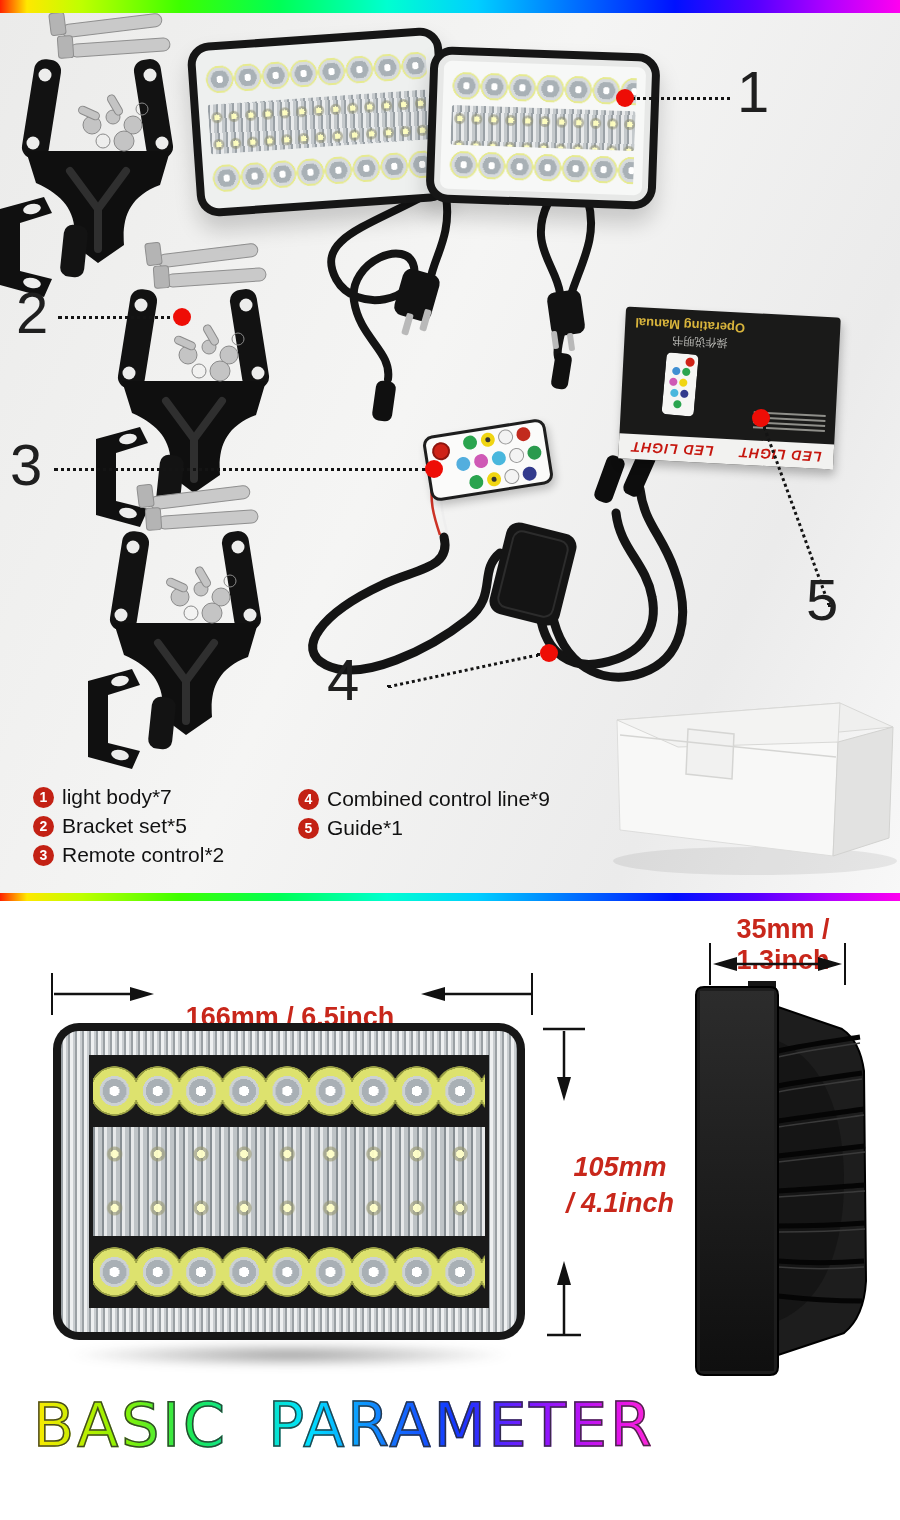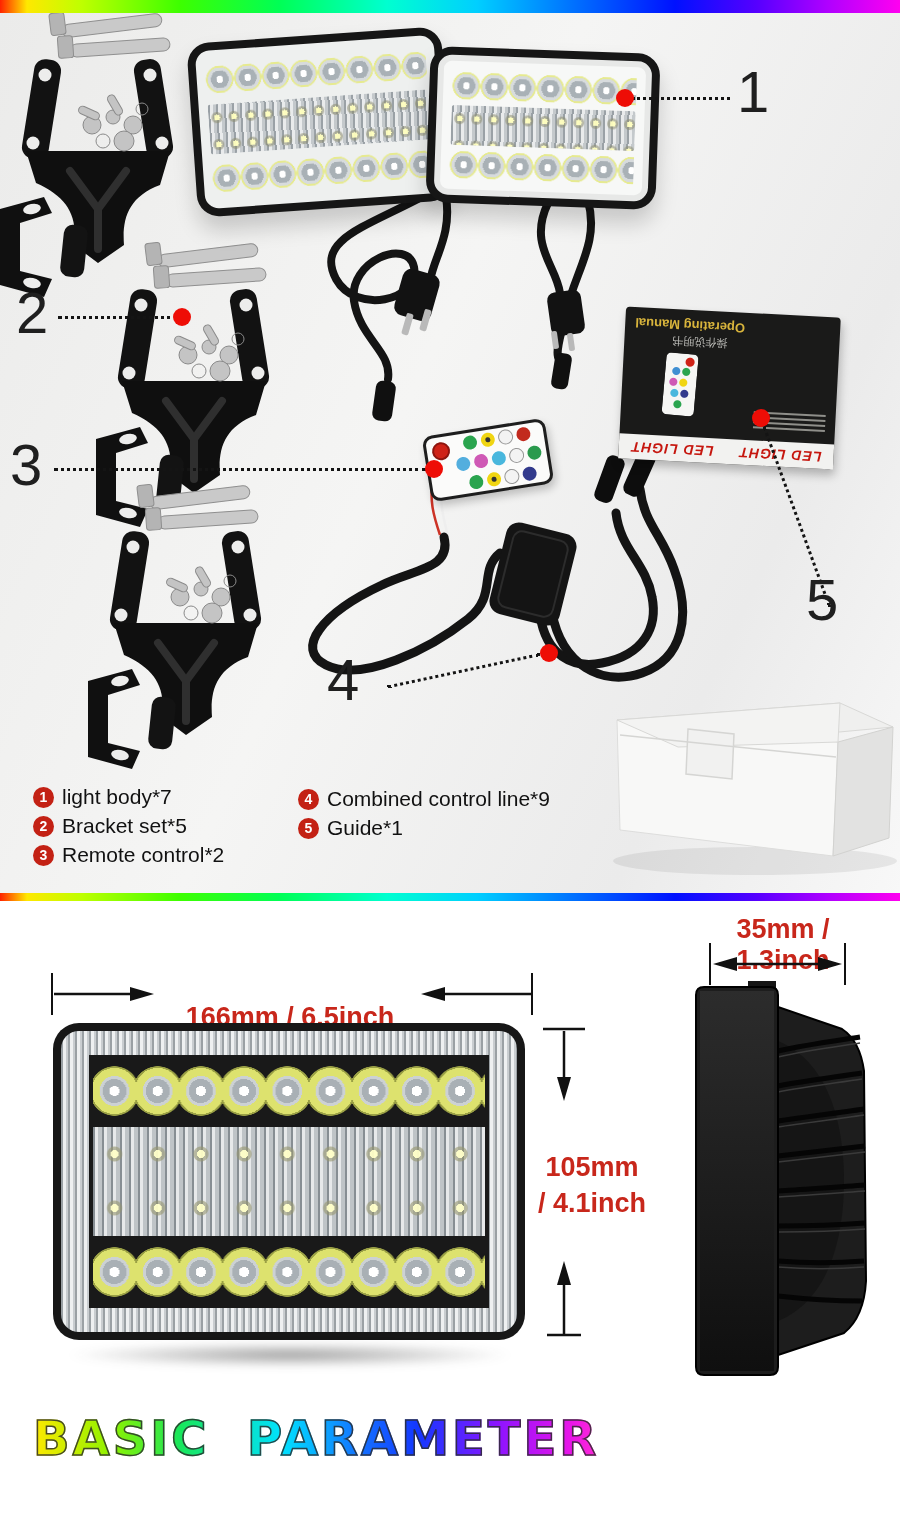--- a/index.html
+++ b/index.html
@@ -375,7 +375,7 @@
       <line x1="29" y1="260" x2="29" y2="312" stroke="#111" stroke-width="2.5"></line>
       <line x1="12" y1="312" x2="46" y2="312" stroke="#111" stroke-width="2.5"></line>
     </svg>
-    <div class="dim-text" style="left:532px;top:248px;width:120px;line-height:36px;">
+    <div class="dim-text" style="left:560px;top:248px;width:120px;line-height:36px;font-style:italic;">
       <div>105mm</div>
       <div>/ 4.1inch</div>
     </div>

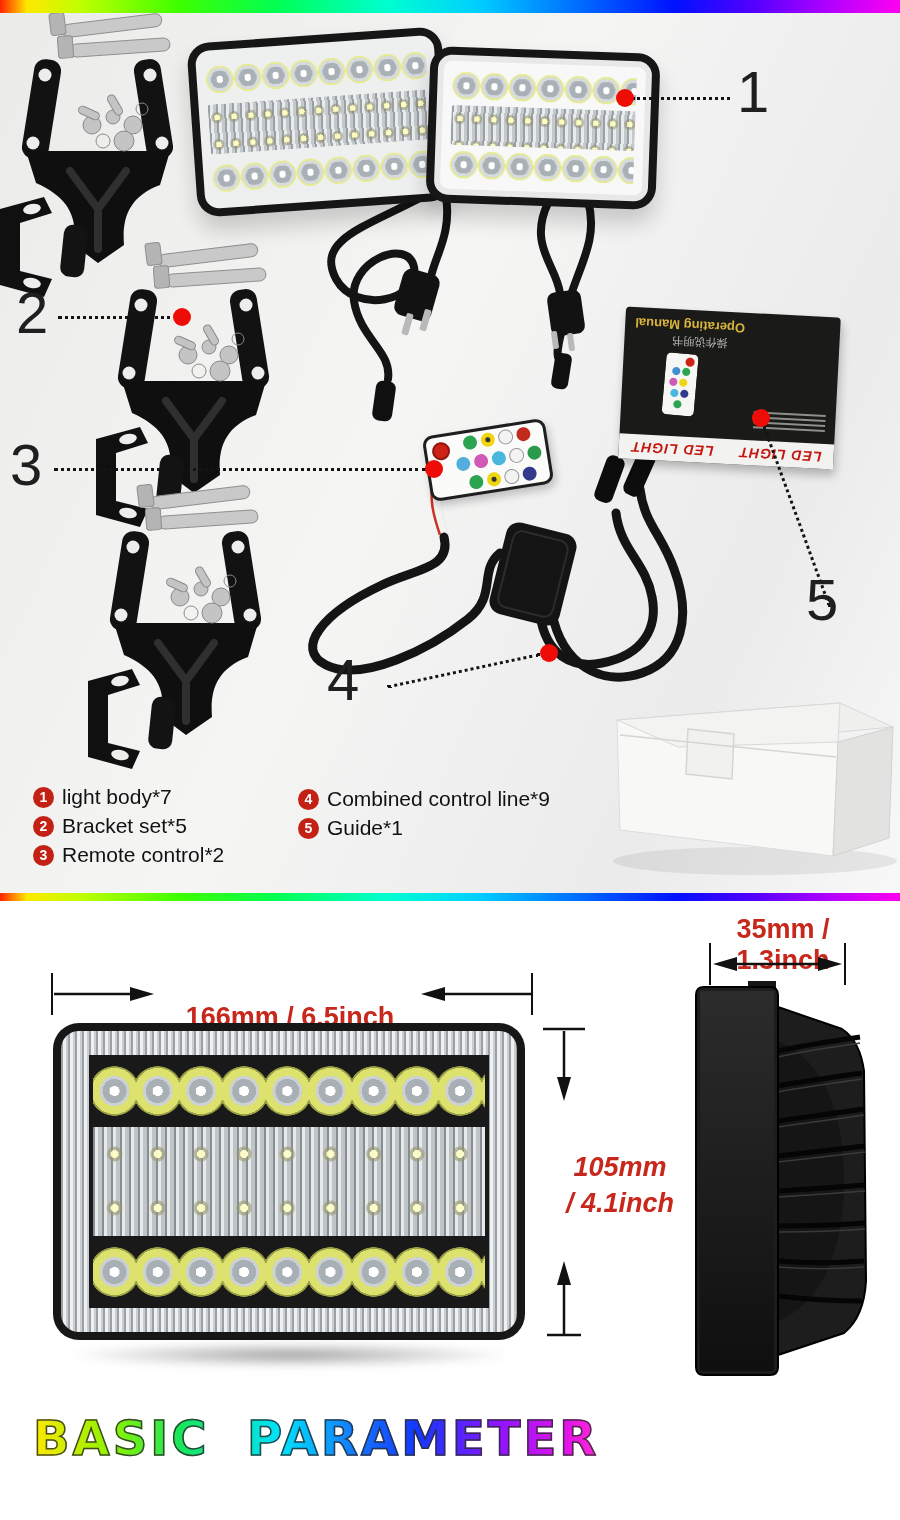--- a/index.html
+++ b/index.html
@@ -95,7 +95,7 @@
     background:radial-gradient(ellipse at center,rgba(40,40,40,.45) 0%,rgba(255,255,255,0) 70%);
     filter:blur(4px);}
 
-  #heading{position:absolute;left:33px;top:509px;font-size:48px;font-weight:bold;
+  #heading{position:absolute;left:33px;top:489px;font-size:60px;font-weight:normal;
     letter-spacing:3px;word-spacing:18px;font-family:"DejaVu Sans",sans-serif;
     background:linear-gradient(90deg,#ffe900 0%,#8cf200 14%,#18e75c 26%,#00e1ff 44%,
       #1470ff 58%,#1437ff 68%,#8c14ff 82%,#e814e8 95%,#ff2bd6 100%);

